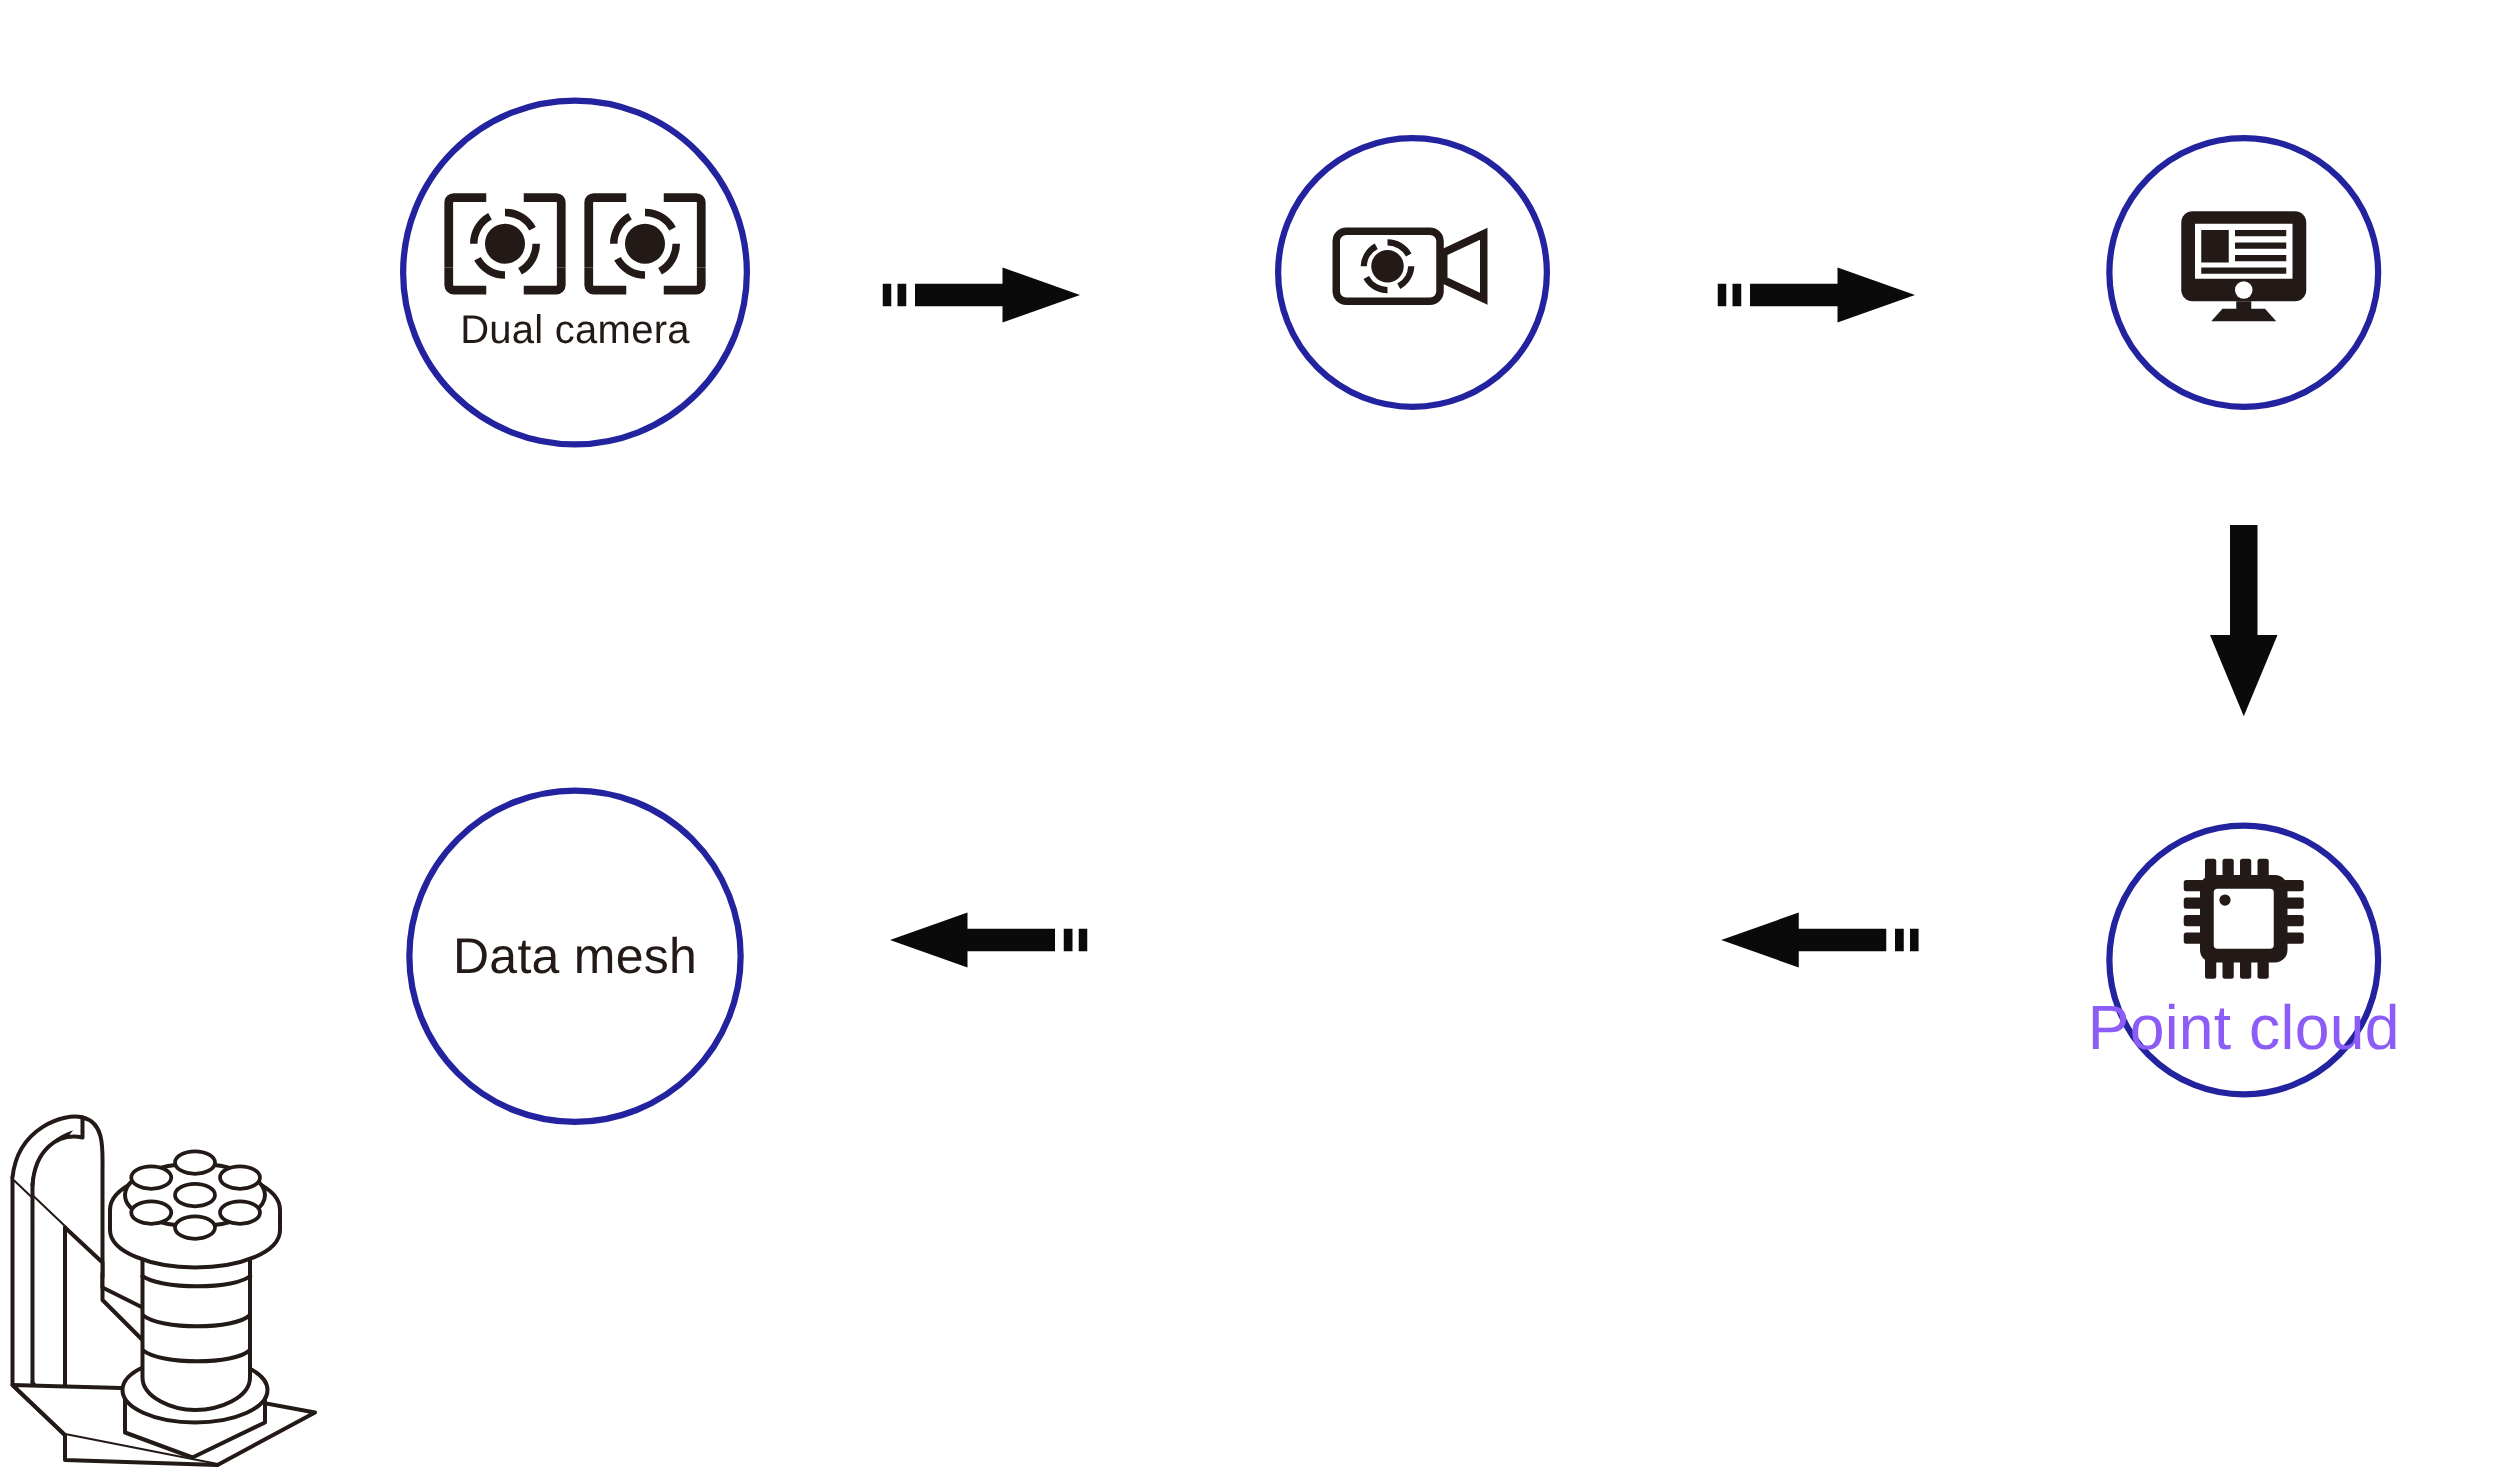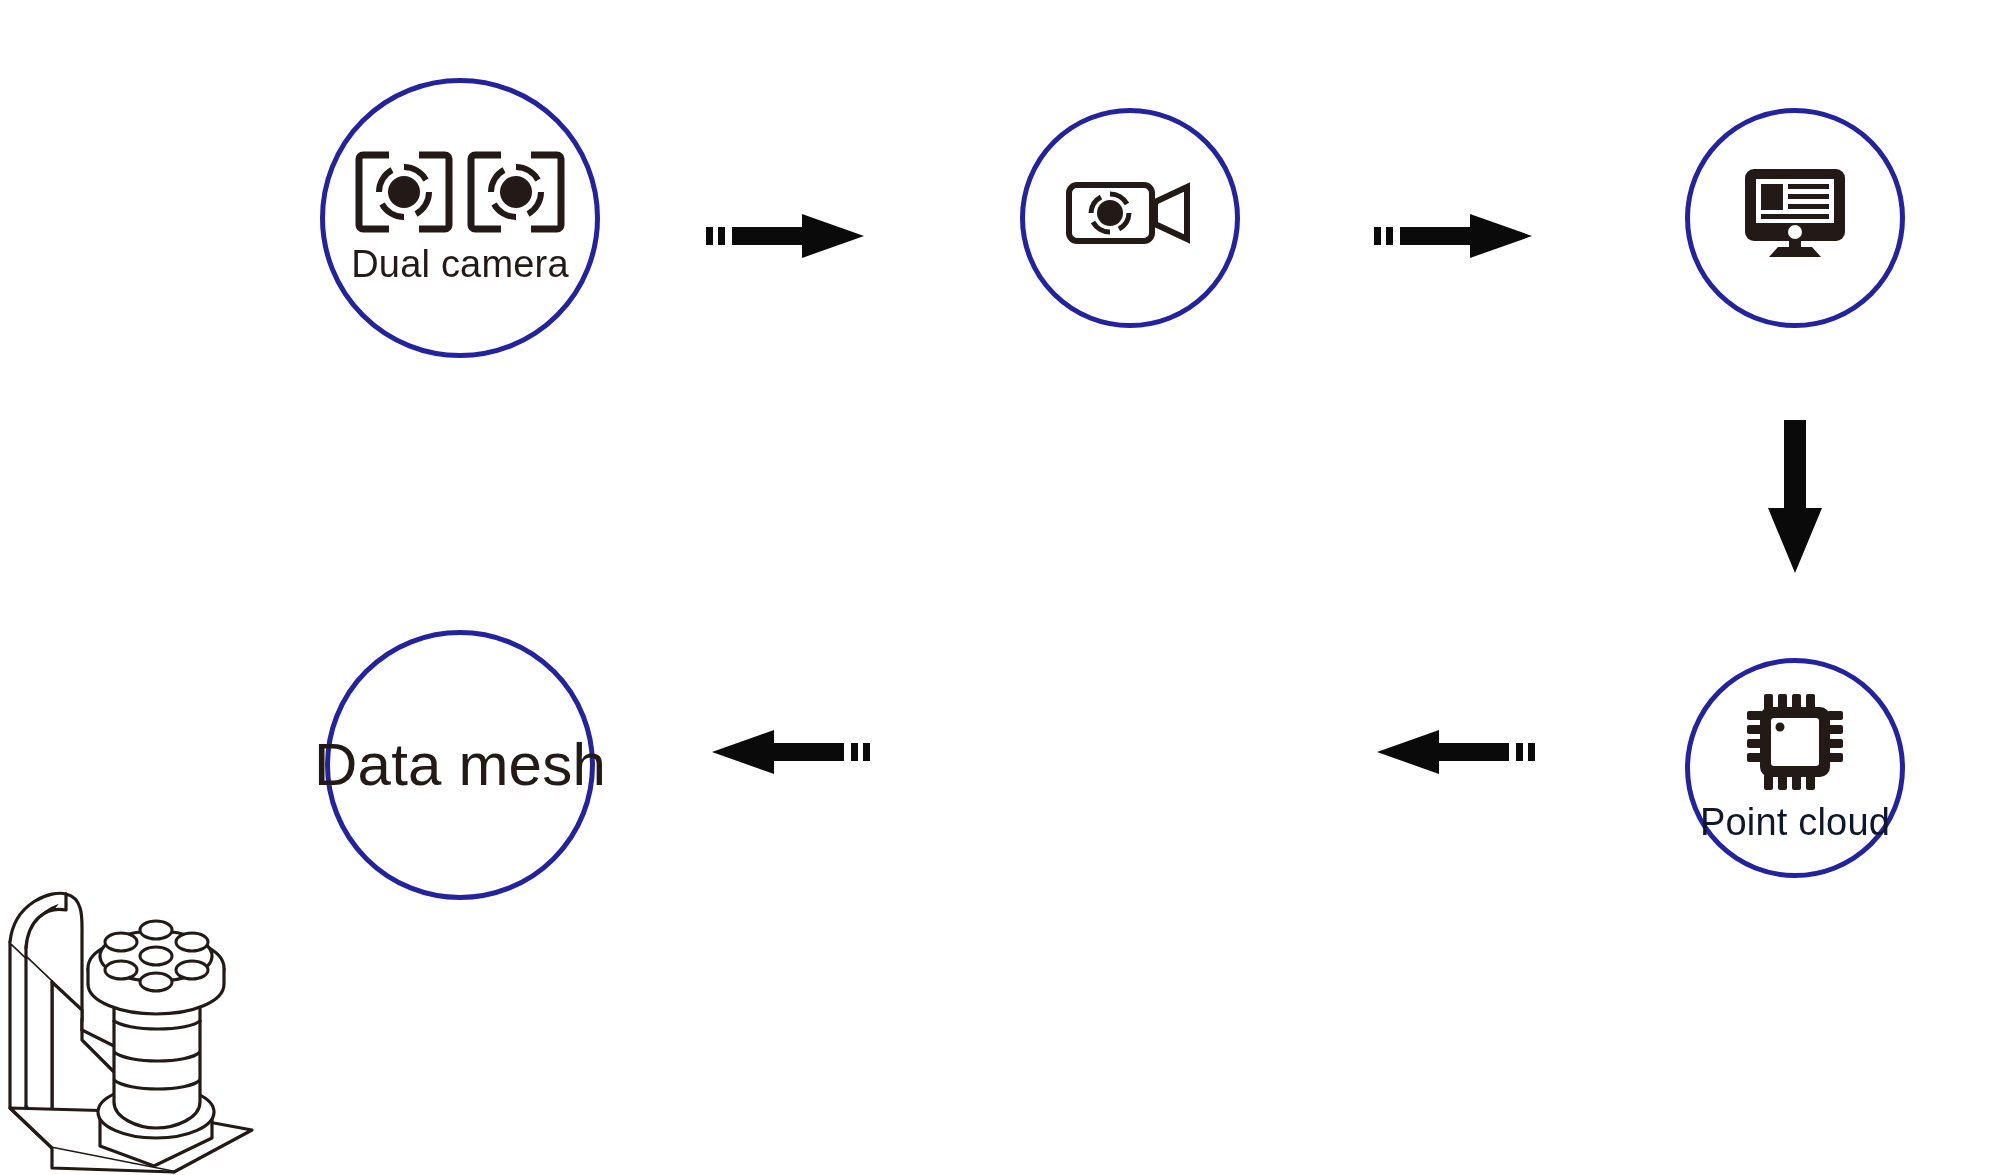--- a/index.html
+++ b/index.html
@@ -68,7 +68,7 @@
             <circle cx="49" cy="41" r="16" fill="#231a17"></circle>
           </g>
       </svg></div>
-      <div class="node-label" style="font-size: 38px; color: rgb(35, 26, 23); width: 320px;">Dual camera</div>
+      <div class="node-label" style="font-size: 32px; color: rgb(35, 26, 23); width: 320px;">Dual camera</div>
     </div>
     <div class="node" style="left: 1020px; top: 108px; width: 220px; height: 220px; border: 5px solid rgb(35, 35, 160);">
       <div class="node-icon" style="margin-bottom: 10px;"><svg width="130" height="74" viewBox="0 0 130 74">

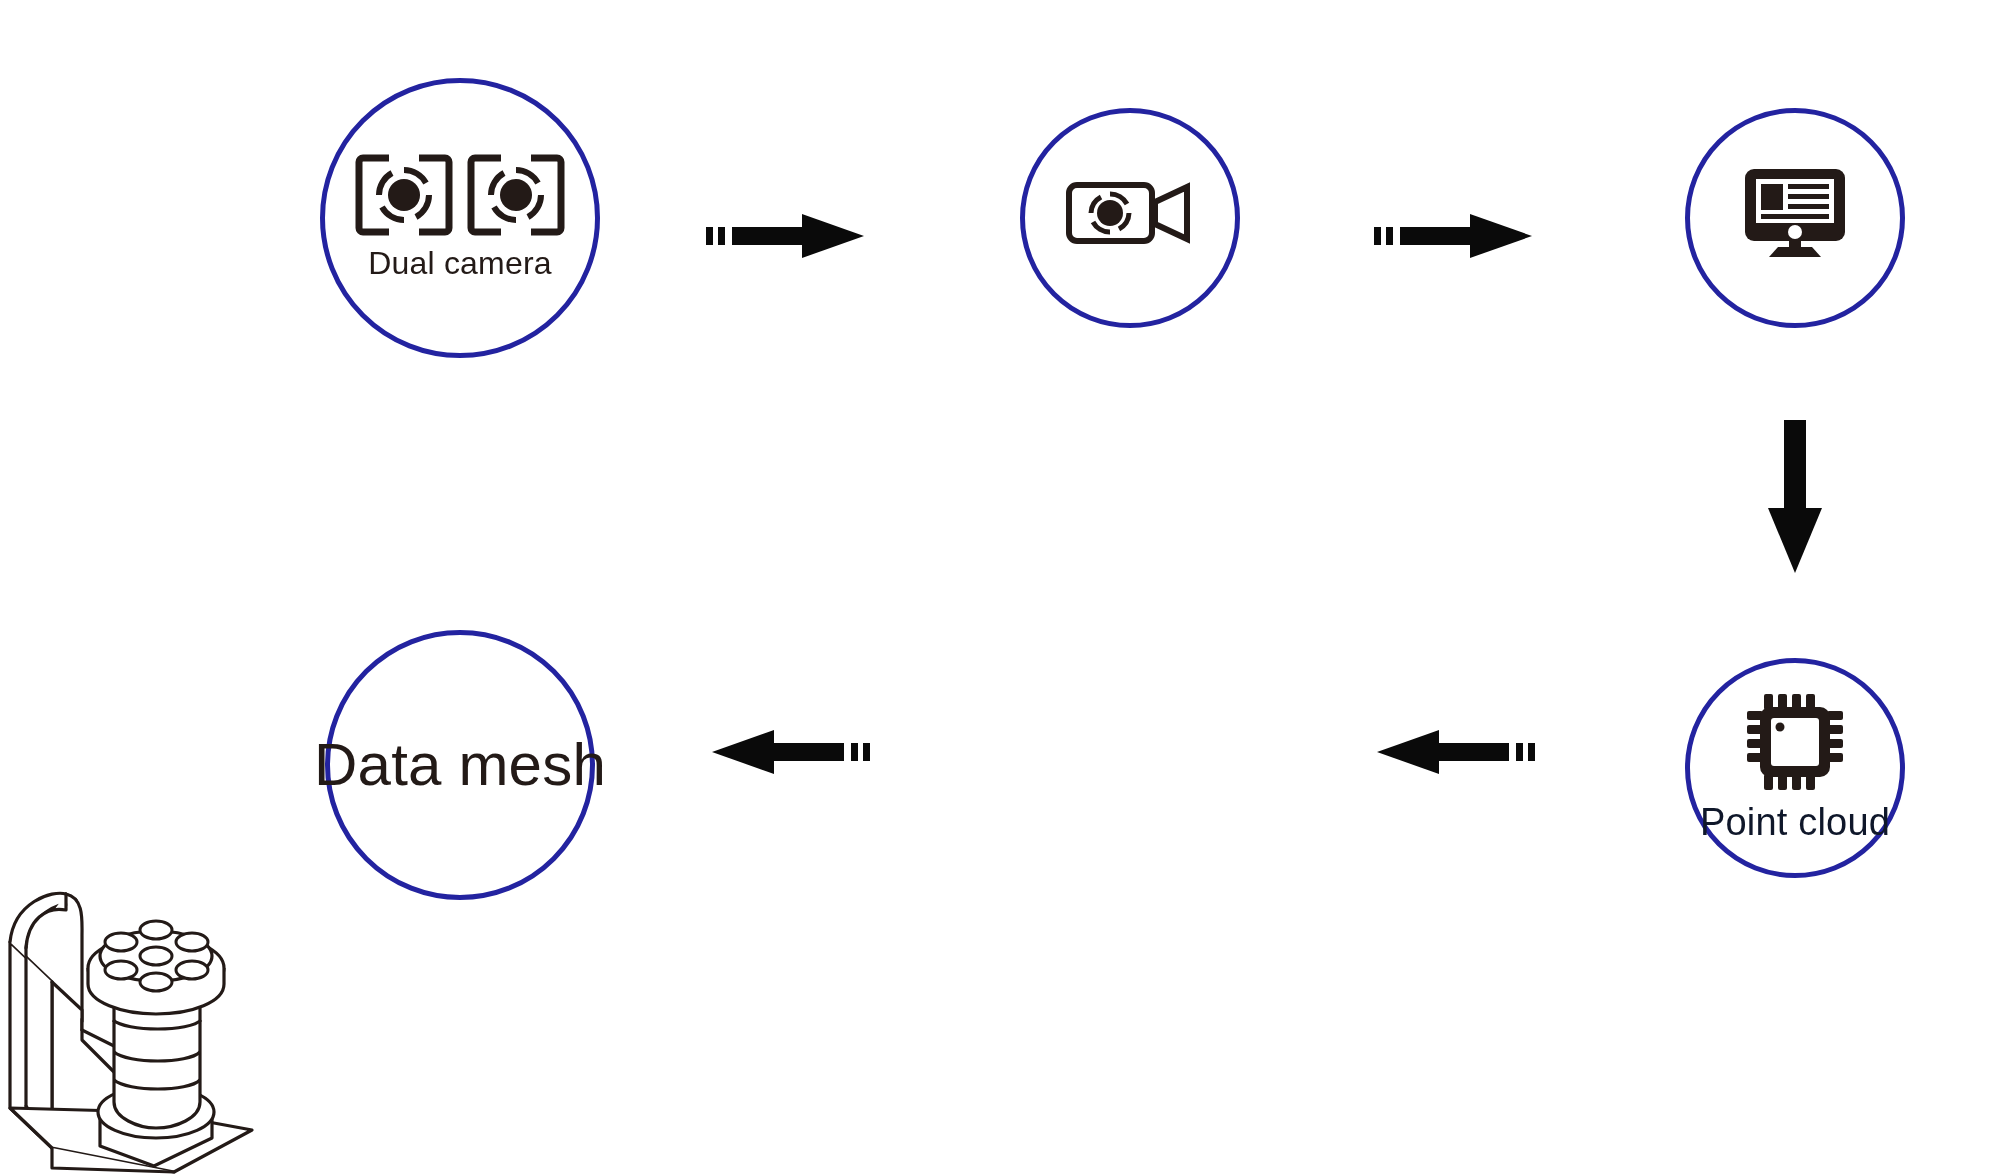--- a/index.html
+++ b/index.html
@@ -120,7 +120,7 @@
       <div class="node-label" style="font-size: 38px; color: #0f172a; width: 260px;">Point cloud</div>
     </div>
     <div class="node" style="left: 325px; top: 630px; width: 270px; height: 270px; border: 5px solid rgb(35, 35, 160);">
-      <div class="node-label" style="font-size: 60px; color: rgb(35, 26, 23); width: 310px; text-align: center;">Data mesh</div>
+      <div class="node-label" style="font-size: 40px; color: rgb(35, 26, 23); width: 310px; text-align: center;">Data mesh</div>
     </div>
     <div class="arrow" style="left: 706px; top: 212px;"><svg width="160" height="48" viewBox="0 0 160 48">
       <rect x="0" y="15" width="7" height="18" fill="#0a0a0a"></rect>

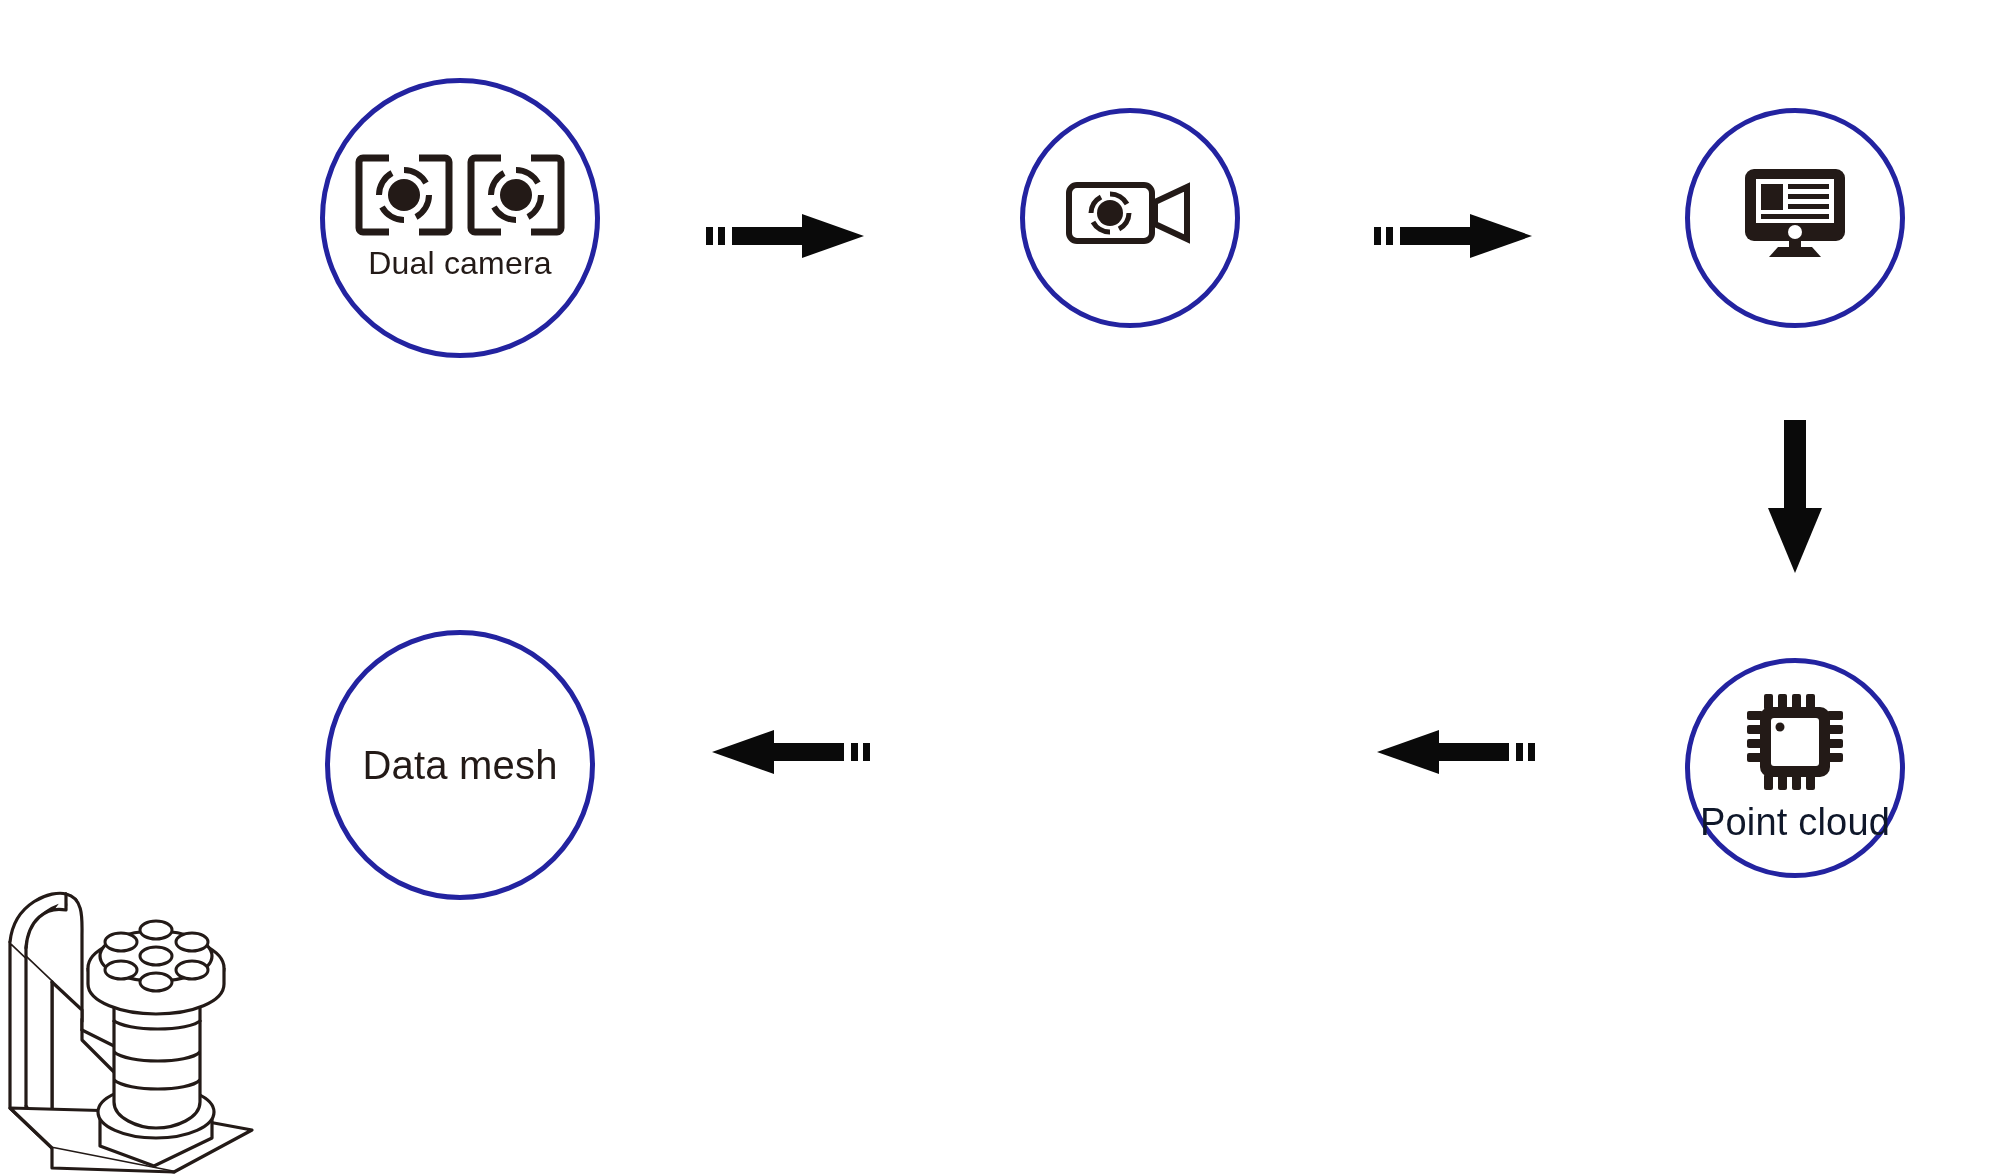--- a/index.html
+++ b/index.html
@@ -117,7 +117,7 @@
         <rect x="25" y="25" width="48" height="48" rx="3" fill="#ffffff"></rect>
         <circle cx="34" cy="34" r="4.5" fill="#231a17"></circle>
       </svg></div>
-      <div class="node-label" style="font-size: 38px; color: #0f172a; width: 260px;">Point cloud</div>
+      <div class="node-label" style="font-size: 50px; color: #8b5cf6; width: 260px;">Point cloud</div>
     </div>
     <div class="node" style="left: 325px; top: 630px; width: 270px; height: 270px; border: 5px solid rgb(35, 35, 160);">
       <div class="node-label" style="font-size: 40px; color: rgb(35, 26, 23); width: 310px; text-align: center;">Data mesh</div>

